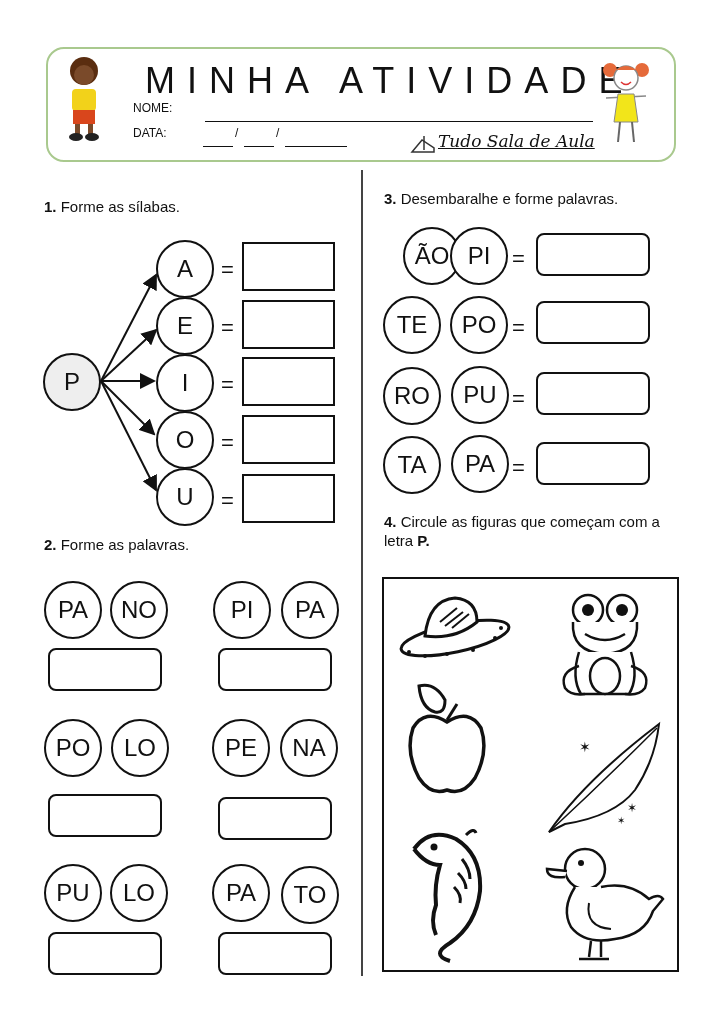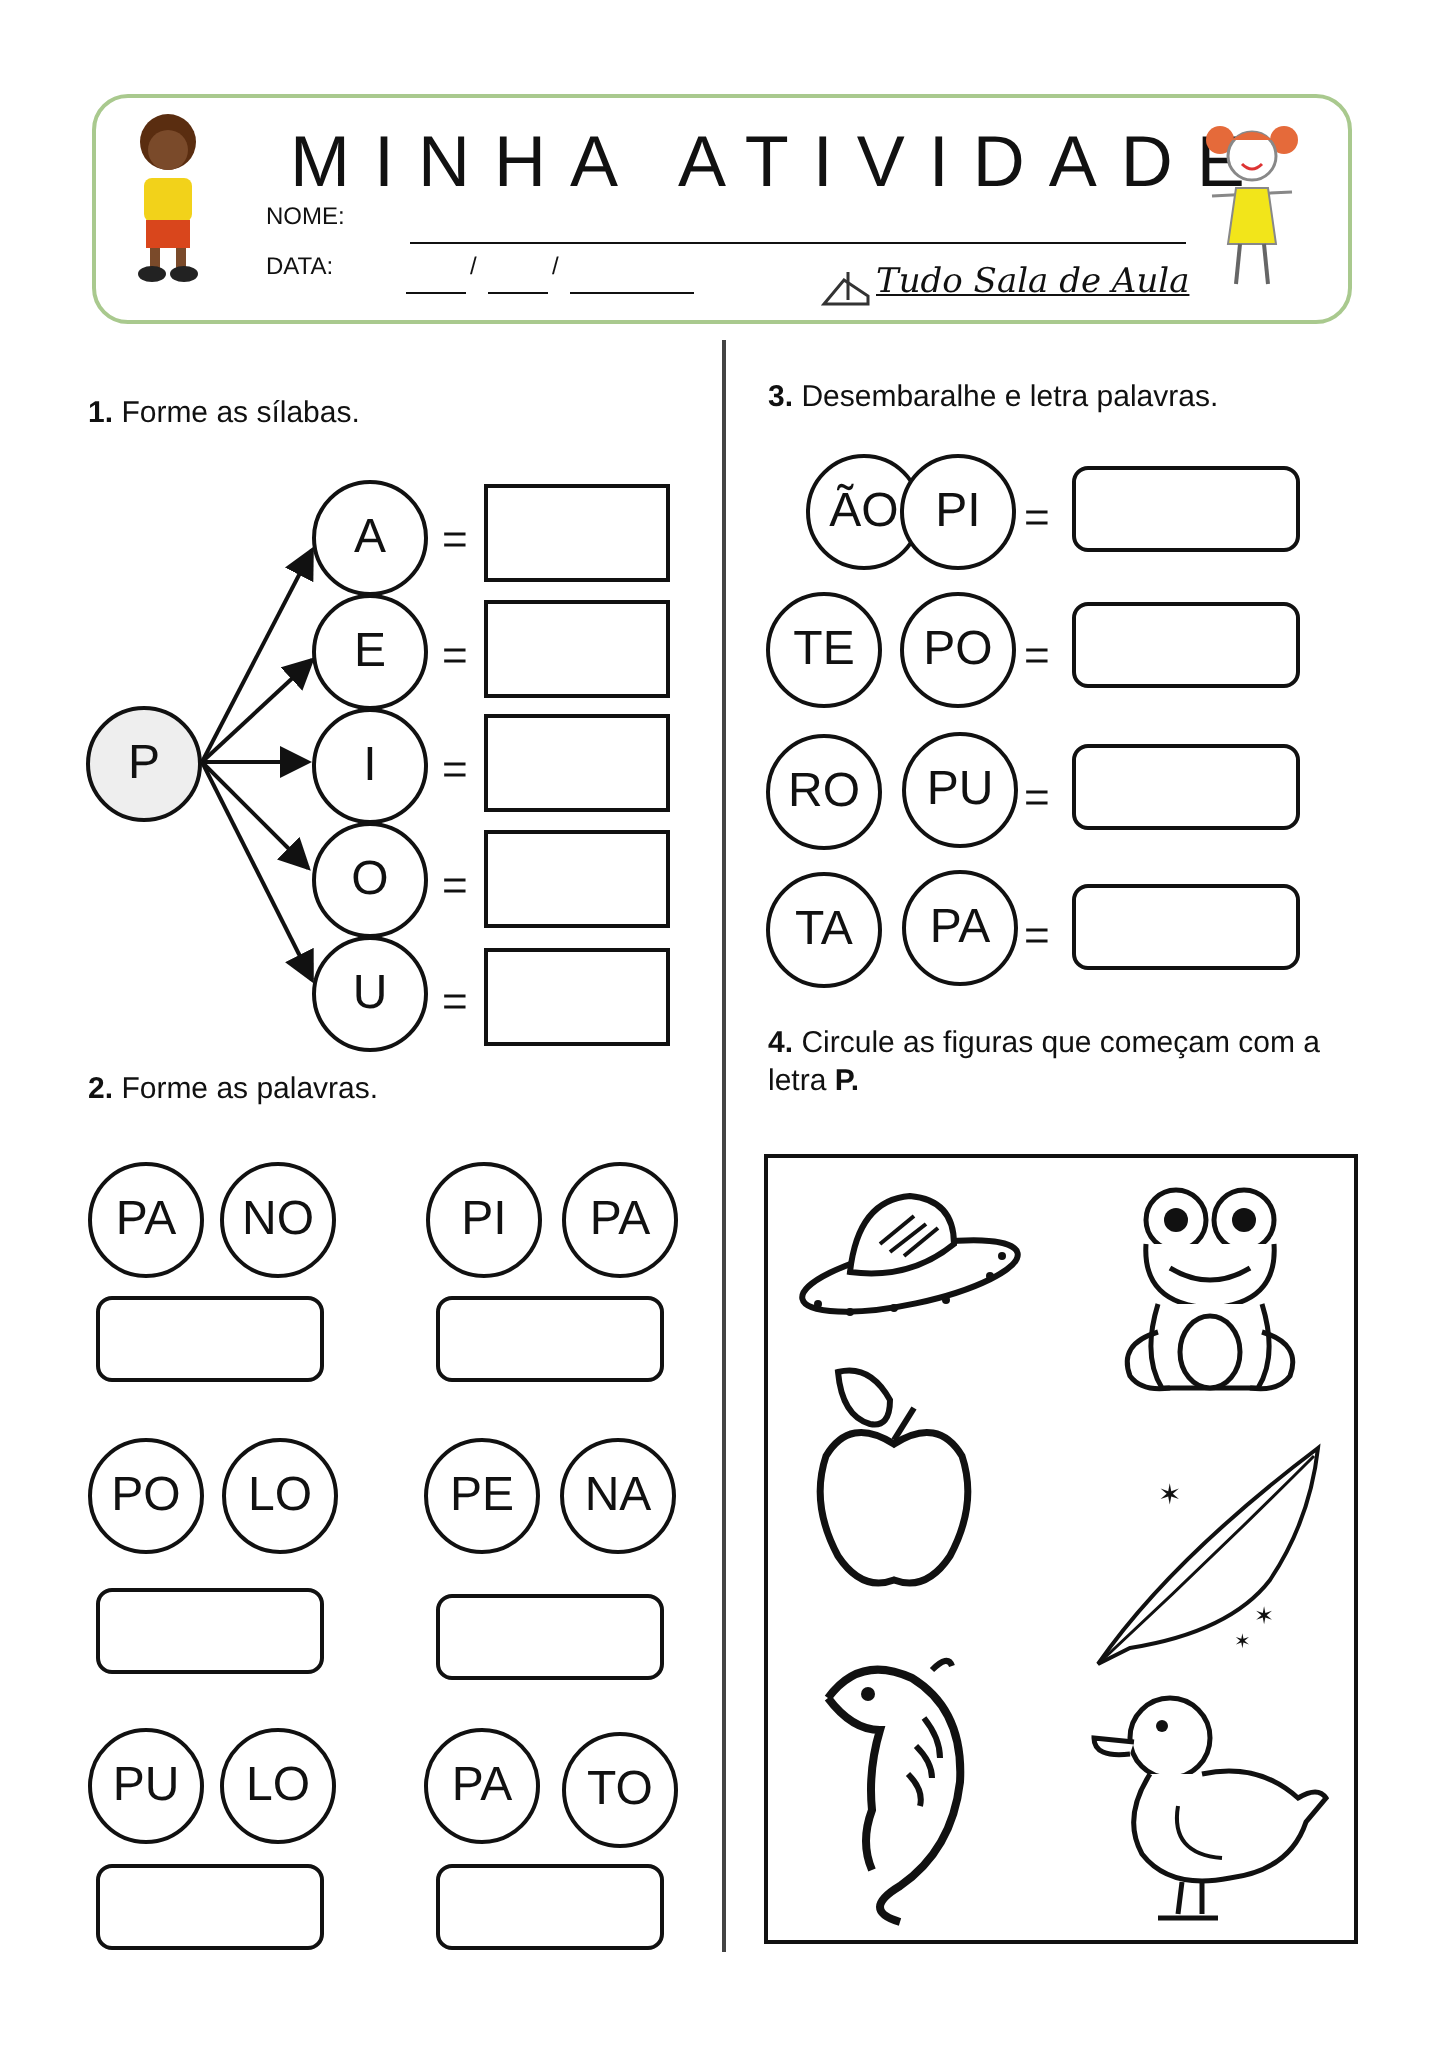--- a/index.html
+++ b/index.html
@@ -130,7 +130,7 @@
 <div class="abs circle" style="left:281px;top:866px;width:58px;height:58px">TO</div>
 <div class="abs rbox" style="left:218px;top:932px;width:114px;height:43px"></div>
 
-<div class="abs qtitle" style="left:384px;top:190px"><b>3.</b> <span>Desembaralhe e letra palavras.</span></div>
+<div class="abs qtitle" style="left:384px;top:190px"><b>3.</b> <span>Desembaralhe e forme palavras.</span></div>
 
 <div class="abs circle" style="left:403px;top:227px;width:58px;height:58px">ÃO</div>
 <div class="abs circle" style="left:450px;top:227px;width:58px;height:58px">PI</div>

